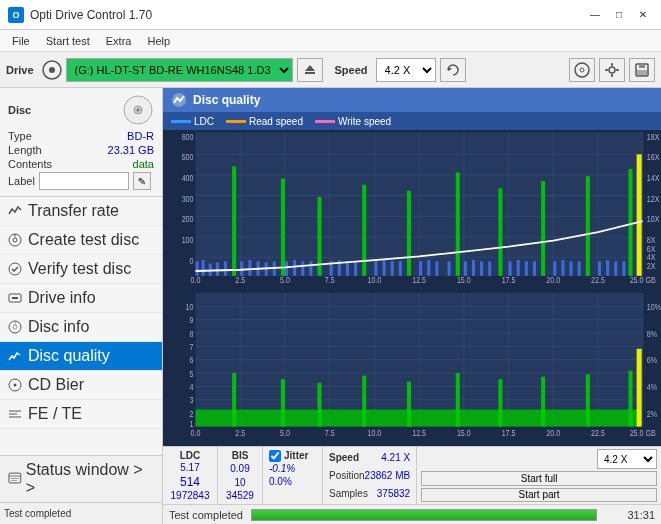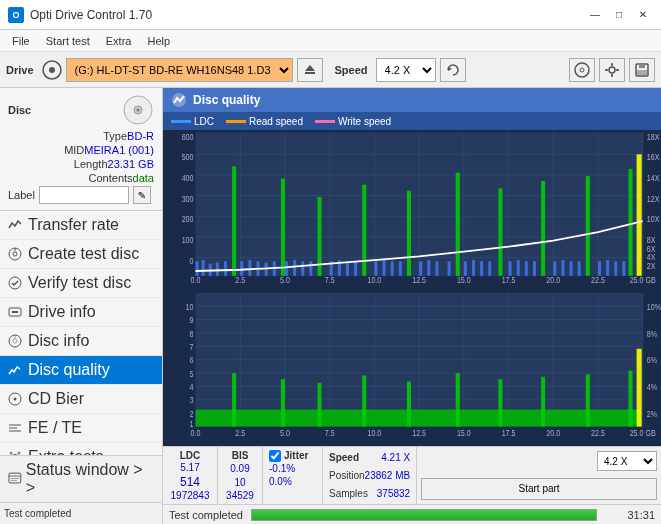--- a/index.html
+++ b/index.html
@@ -20,7 +20,7 @@
     
     .toolbar { background: #f0f0f0; height: 36px; display: flex; align-items: center; padding: 0 6px; gap: 4px; border-bottom: 1px solid #ccc; }
     .toolbar-label { font-size: 11px; color: #333; font-weight: 600; margin-right: 4px; }
-    .drive-select { height: 24px; font-size: 11px; background: #fdba74; border: 1px solid #aaa; padding: 0 4px; min-width: 200px; }
+    .drive-select { height: 24px; font-size: 11px; background: #22c55e; border: 1px solid #aaa; padding: 0 4px; min-width: 200px; }
     .toolbar-icon-btn { width: 26px; height: 24px; background: #f0f0f0; border: 1px solid #aaa; display: flex; align-items: center; justify-content: center; cursor: pointer; font-size: 12px; }
     .speed-label { font-size: 11px; color: #333; font-weight: 600; margin-left: 8px; margin-right: 4px; }
     .speed-select { height: 24px; font-size: 11px; background: #fff; border: 1px solid #aaa; padding: 0 4px; width: 60px; }

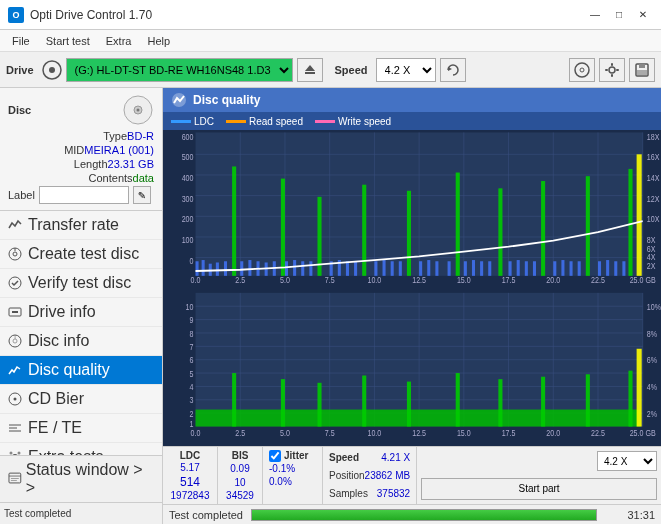--- a/index.html
+++ b/index.html
@@ -35,7 +35,7 @@
     .disc-panel { background: #f5f5f5; padding: 6px 8px; border-bottom: 1px solid #ccc; }
     .disc-header { display: flex; align-items: center; justify-content: space-between; margin-bottom: 4px; }
     .disc-title { font-size: 11px; color: #333; font-weight: 600; }
-    .disc-row { display: flex; justify-content: flex-end; margin-bottom: 2px; }
+    .disc-row { display: flex; justify-content: space-between; margin-bottom: 2px; }
     .disc-key { font-size: 11px; color: #333; }
     .disc-value { font-size: 11px; color: #0000cc; }
     .disc-value.green { color: #007700; }

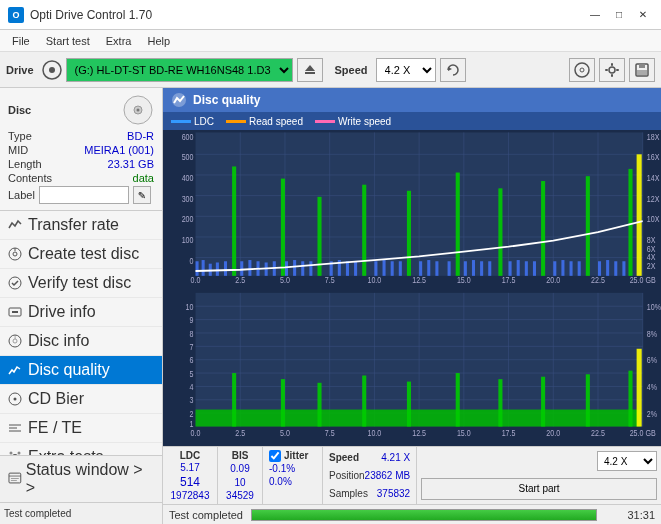--- a/index.html
+++ b/index.html
@@ -172,10 +172,6 @@
       <div class="disc-row">
         <span class="disc-key">Type</span>
         <span class="disc-value">BD-R</span>
-      </div>
-      <div class="disc-row">
-        <span class="disc-key">MID</span>
-        <span class="disc-value">MEIRA1 (001)</span>
       </div>
       <div class="disc-row">
         <span class="disc-key">Length</span>

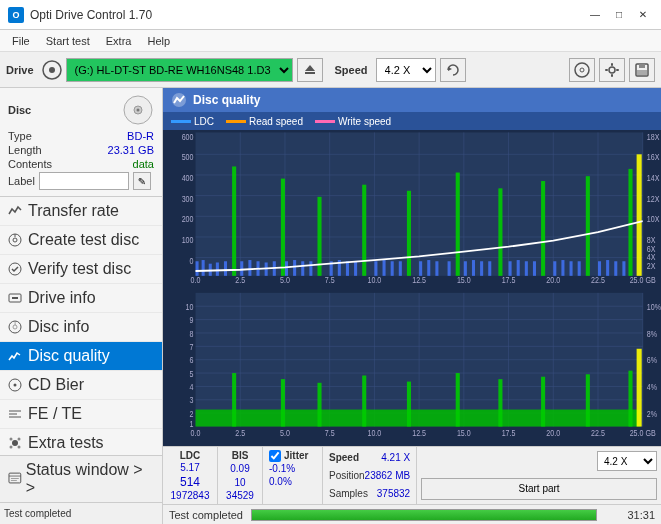--- a/index.html
+++ b/index.html
@@ -261,18 +261,6 @@
             </svg>
         </span>
         <span class="nav-label">FE / TE</span>
-      </div>
-      <div class="nav-item">
-        <span class="nav-icon">
-          <svg width="14" height="14" viewBox="0 0 14 14">
-              <circle cx="7" cy="7" r="3" fill="#555"></circle>
-              <circle cx="3" cy="3" r="1.5" fill="#888"></circle>
-              <circle cx="11" cy="3" r="1.5" fill="#888"></circle>
-              <circle cx="3" cy="11" r="1.5" fill="#888"></circle>
-              <circle cx="11" cy="11" r="1.5" fill="#888"></circle>
-            </svg>
-        </span>
-        <span class="nav-label">Extra tests</span>
       </div>
     </div>
 

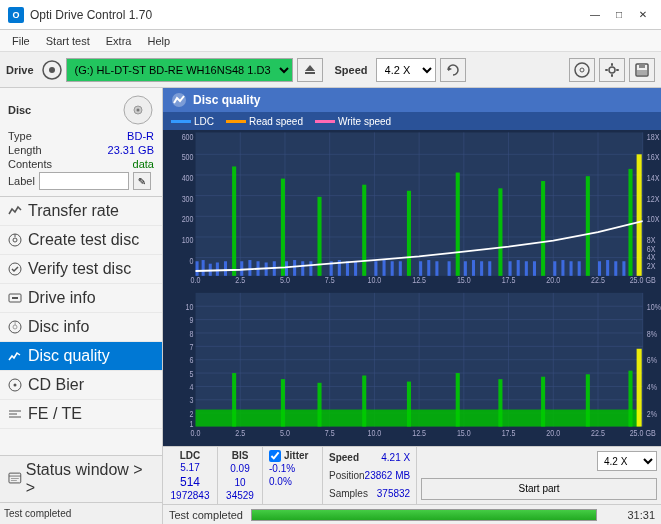--- a/index.html
+++ b/index.html
@@ -509,7 +509,7 @@
           <input type="checkbox" checked="" style="width: 12px; height: 12px;">
           <span style="font-size:10px;font-weight:bold;color:#333;">Jitter</span>
         </div>
-        <span style="font-size:10px;color:#0000cc;">-0.1%</span>
+        <span style="font-size:10px;color:#0000cc;font-style:italic;">-0.1%</span>
         <span style="font-size:10px;color:#0000cc;">0.0%</span>
         <span style="font-size:10px;color:#333;height:13px;"></span>
       </div>

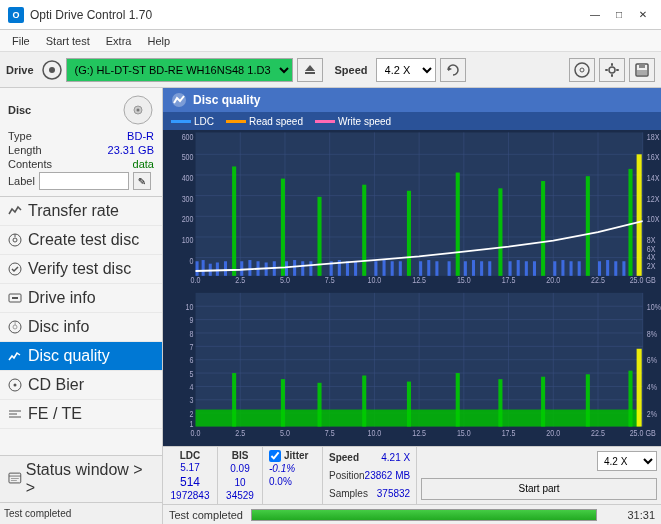--- a/index.html
+++ b/index.html
@@ -535,6 +535,7 @@
             <option>4.2 X</option>
           </select>
         </div>
+        <button class="action-btn">Start full</button>
         <button class="action-btn">Start part</button>
       </div>
     </div>

